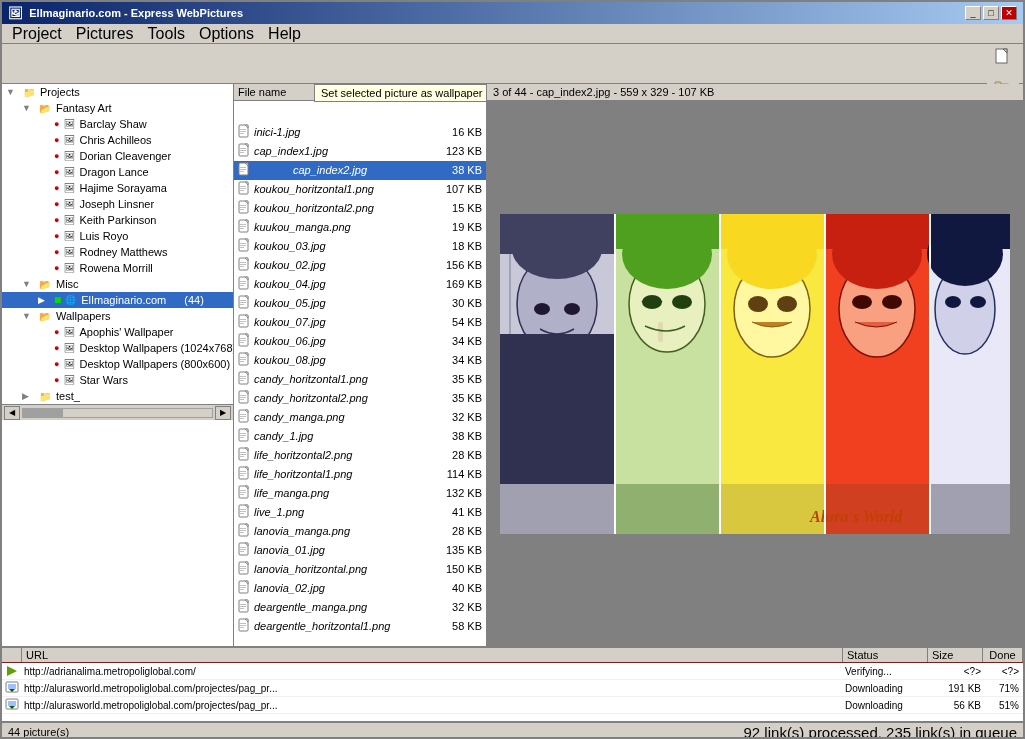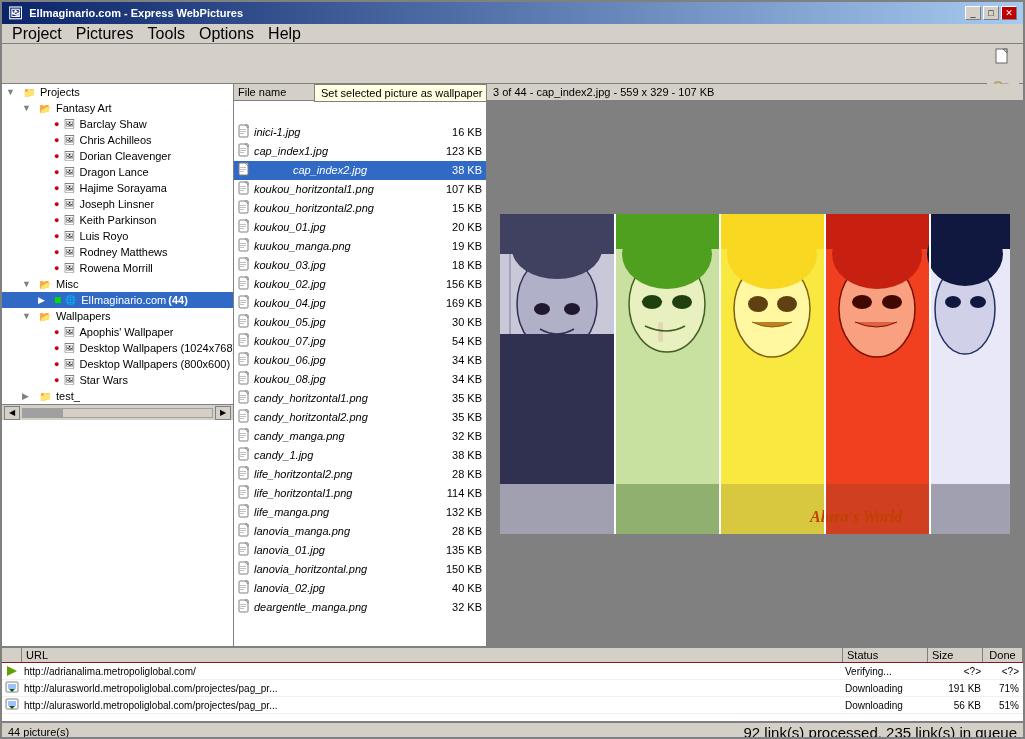--- a/index.html
+++ b/index.html
@@ -650,18 +650,6 @@
                 <rect x="2" y="7" width="6" height="1" fill="#c0c0c0"></rect>
                 <rect x="2" y="9" width="4" height="1" fill="#c0c0c0"></rect>
               </svg></span>
-            <span class="file-name">koukou_01.jpg</span>
-            <span class="file-size">20 KB</span>
-          </div>
-          <div class="file-row">
-            <span class="file-icon"><svg width="14" height="14" viewBox="0 0 14 14">
-                <rect x="1" y="1" width="9" height="12" rx="1" fill="white" stroke="#808080" stroke-width="1"></rect>
-                <polyline points="7,1 10,1 10,4" fill="#e0e0e0" stroke="#808080" stroke-width="0.8"></polyline>
-                <line x1="7" y1="1" x2="10" y2="4" stroke="#808080" stroke-width="0.8"></line>
-                <rect x="2" y="5" width="6" height="1" fill="#c0c0c0"></rect>
-                <rect x="2" y="7" width="6" height="1" fill="#c0c0c0"></rect>
-                <rect x="2" y="9" width="4" height="1" fill="#c0c0c0"></rect>
-              </svg></span>
             <span class="file-name">kuukou_manga.png</span>
             <span class="file-size">19 KB</span>
           </div>

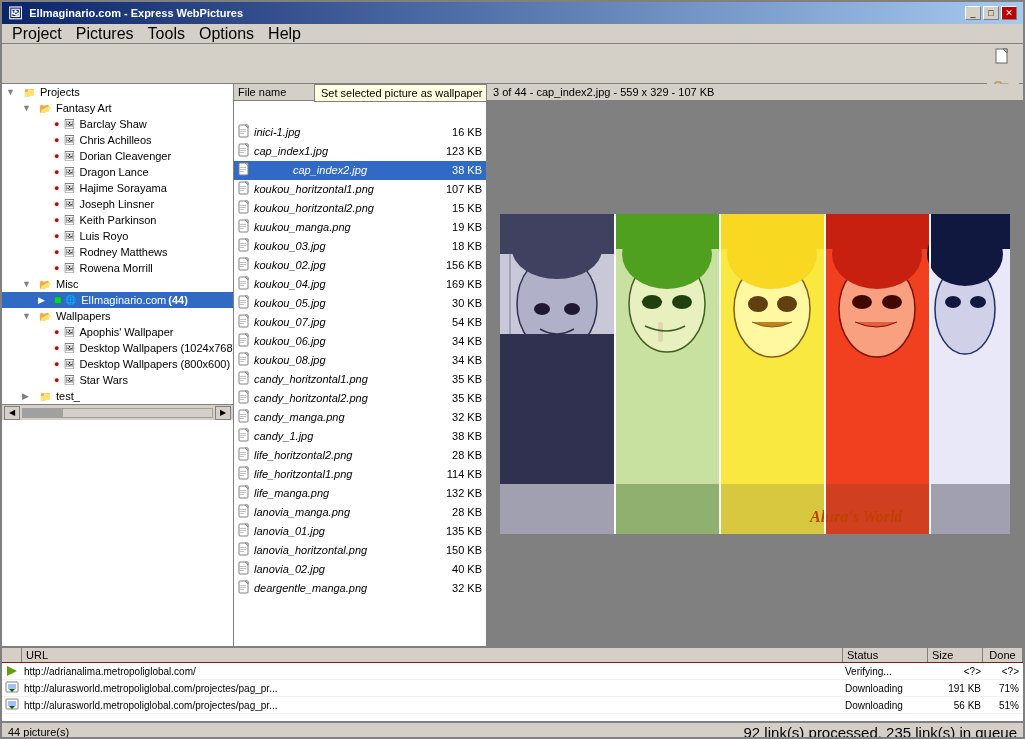--- a/index.html
+++ b/index.html
@@ -523,7 +523,7 @@
         <span style="color:#00e000;font-size:12px;margin-right:2px;">■</span>
         <span class="tree-icon" style="font-size:9px;color:#6af;">🌐</span>
         <span class="tree-label">ElImaginario.com</span>
-        <span style="margin-left:2px;font-weight:bold;">(44)</span>
+        <span style="margin-left:18px;">(44)</span>
       </div>
 
       <div class="tree-item indent-2">

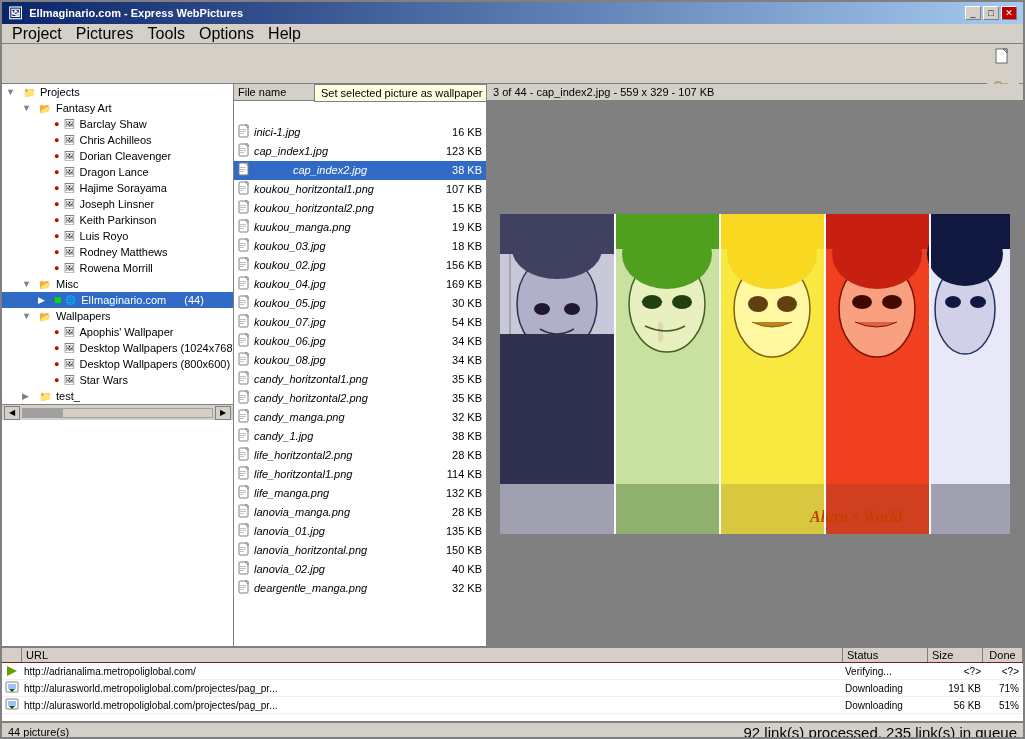--- a/index.html
+++ b/index.html
@@ -830,6 +830,18 @@
                 <rect x="2" y="7" width="6" height="1" fill="#c0c0c0"></rect>
                 <rect x="2" y="9" width="4" height="1" fill="#c0c0c0"></rect>
               </svg></span>
+            <span class="file-name">live_1.png</span>
+            <span class="file-size">41 KB</span>
+          </div>
+          <div class="file-row">
+            <span class="file-icon"><svg width="14" height="14" viewBox="0 0 14 14">
+                <rect x="1" y="1" width="9" height="12" rx="1" fill="white" stroke="#808080" stroke-width="1"></rect>
+                <polyline points="7,1 10,1 10,4" fill="#e0e0e0" stroke="#808080" stroke-width="0.8"></polyline>
+                <line x1="7" y1="1" x2="10" y2="4" stroke="#808080" stroke-width="0.8"></line>
+                <rect x="2" y="5" width="6" height="1" fill="#c0c0c0"></rect>
+                <rect x="2" y="7" width="6" height="1" fill="#c0c0c0"></rect>
+                <rect x="2" y="9" width="4" height="1" fill="#c0c0c0"></rect>
+              </svg></span>
             <span class="file-name">lanovia_manga.png</span>
             <span class="file-size">28 KB</span>
           </div>

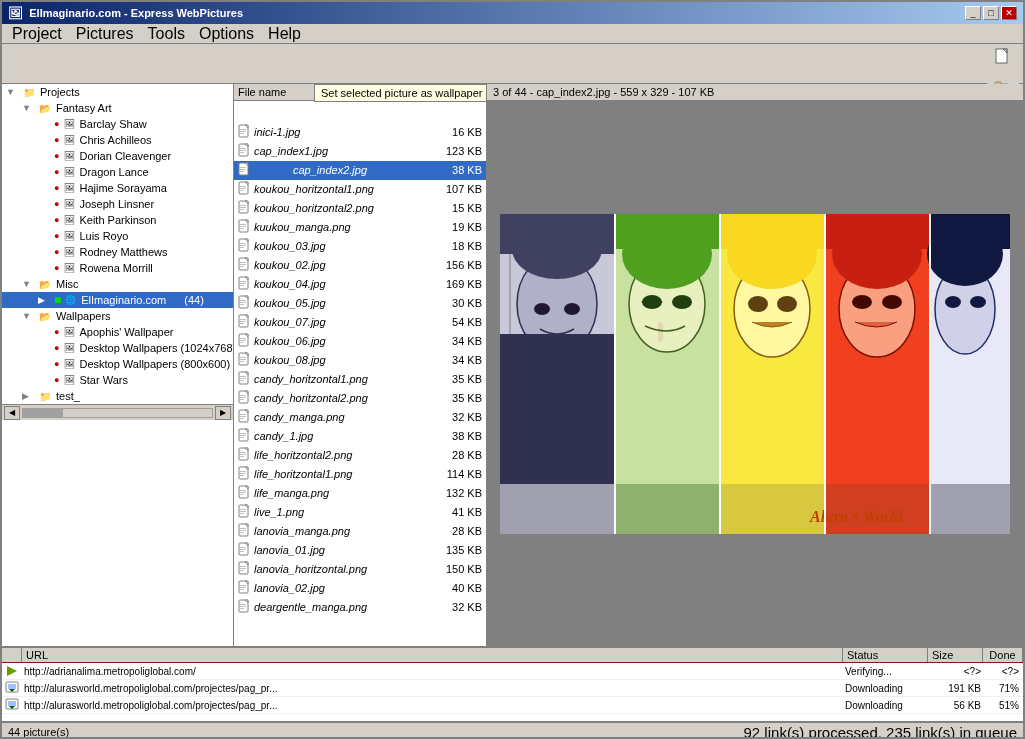--- a/index.html
+++ b/index.html
@@ -893,6 +893,18 @@
             <span class="file-name">deargentle_manga.png</span>
             <span class="file-size">32 KB</span>
           </div>
+          <div class="file-row">
+            <span class="file-icon"><svg width="14" height="14" viewBox="0 0 14 14">
+                <rect x="1" y="1" width="9" height="12" rx="1" fill="white" stroke="#808080" stroke-width="1"></rect>
+                <polyline points="7,1 10,1 10,4" fill="#e0e0e0" stroke="#808080" stroke-width="0.8"></polyline>
+                <line x1="7" y1="1" x2="10" y2="4" stroke="#808080" stroke-width="0.8"></line>
+                <rect x="2" y="5" width="6" height="1" fill="#c0c0c0"></rect>
+                <rect x="2" y="7" width="6" height="1" fill="#c0c0c0"></rect>
+                <rect x="2" y="9" width="4" height="1" fill="#c0c0c0"></rect>
+              </svg></span>
+            <span class="file-name">deargentle_horitzontal1.png</span>
+            <span class="file-size">58 KB</span>
+          </div>
         </div>
     </div>
 

